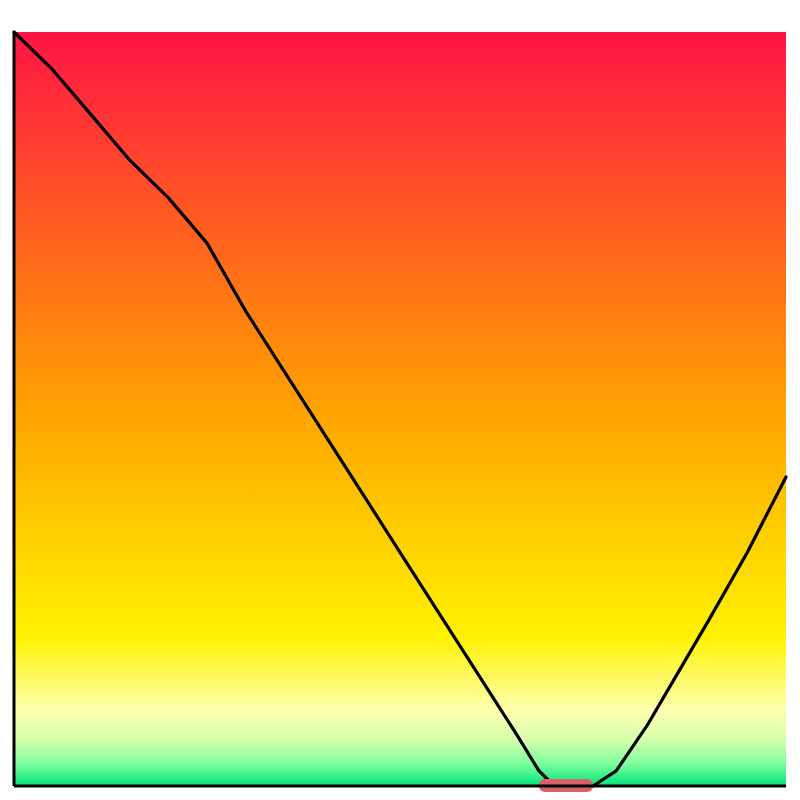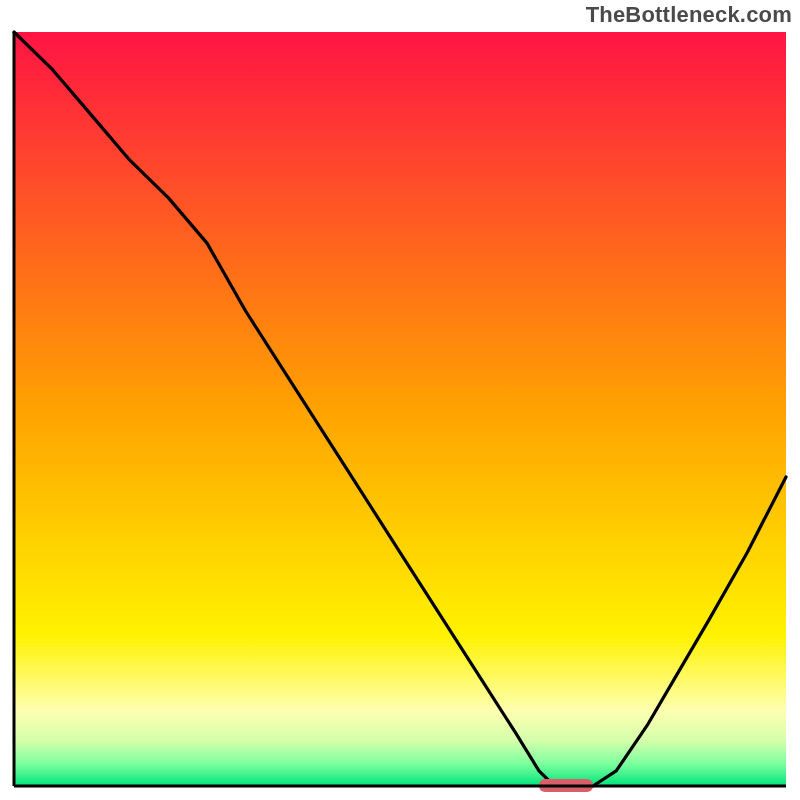--- a/index.html
+++ b/index.html
@@ -33,7 +33,6 @@
 <body>
 
 <div class="wrap">
-  <div class="watermark">TheBottleneck.com</div>
   <svg id="chart-svg" width="800" height="800">
     <defs>
       <linearGradient id="bg-grad" x1="0" y1="0" x2="0" y2="1">

